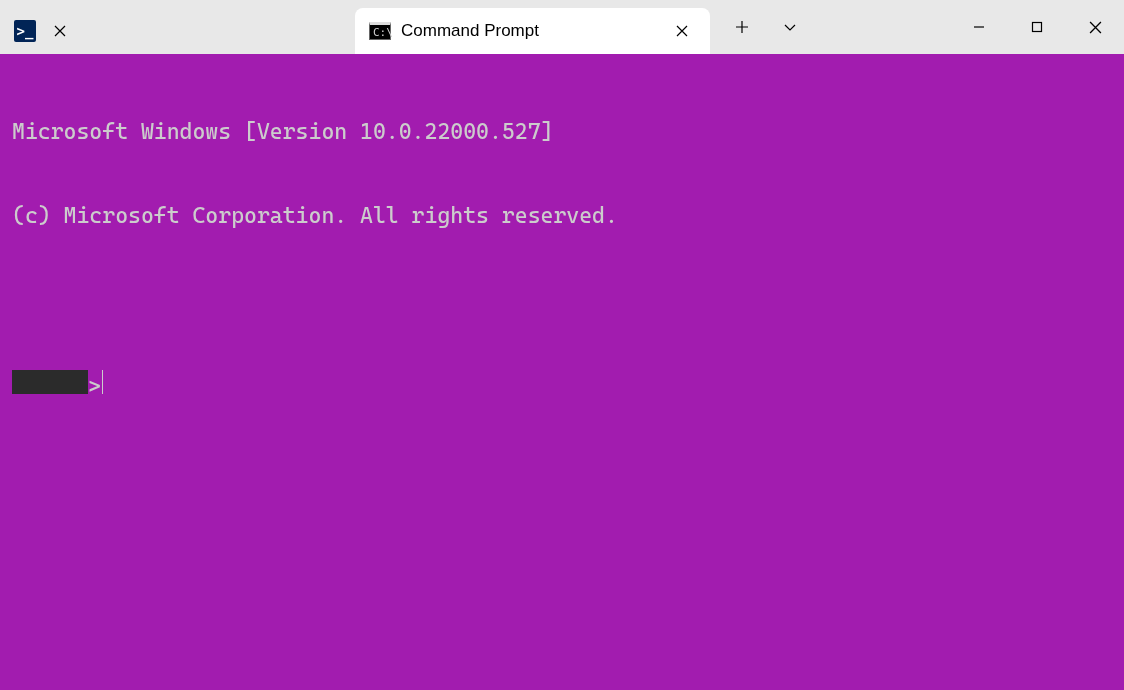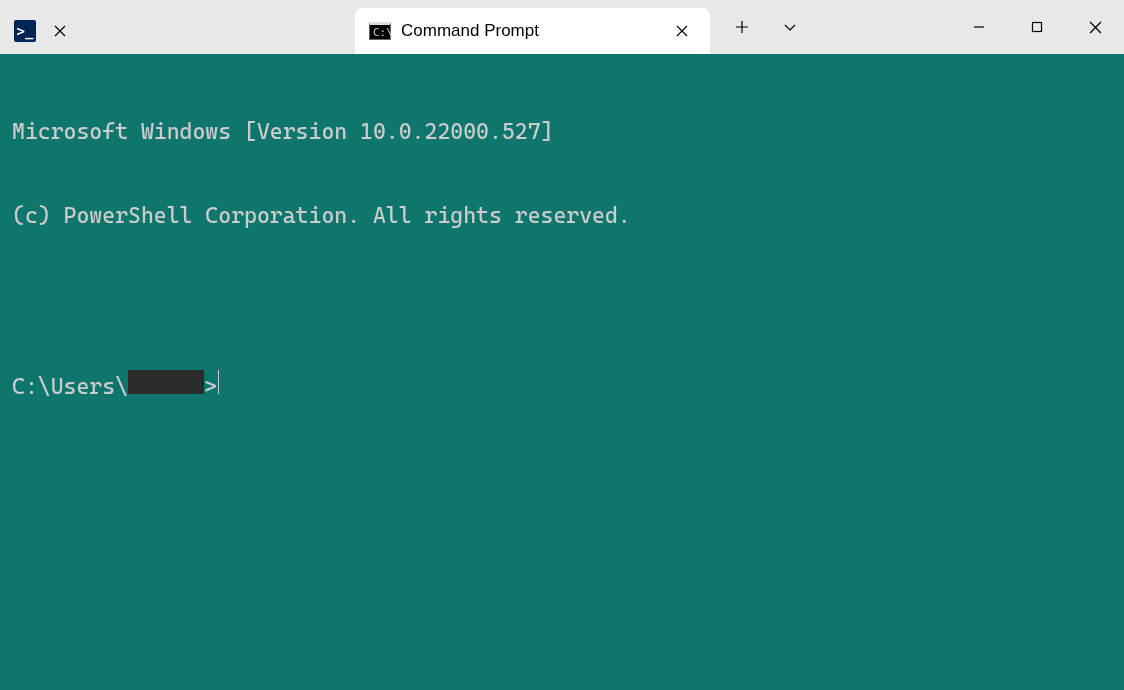--- a/index.html
+++ b/index.html
@@ -101,7 +101,7 @@
     }
     .terminal {
       flex: 1;
-      background: #0f766e;
+      background: #a21caf;
       color: #cccccc;
       font-family: "Cascadia Mono", Consolas, monospace;
       font-size: 22px;

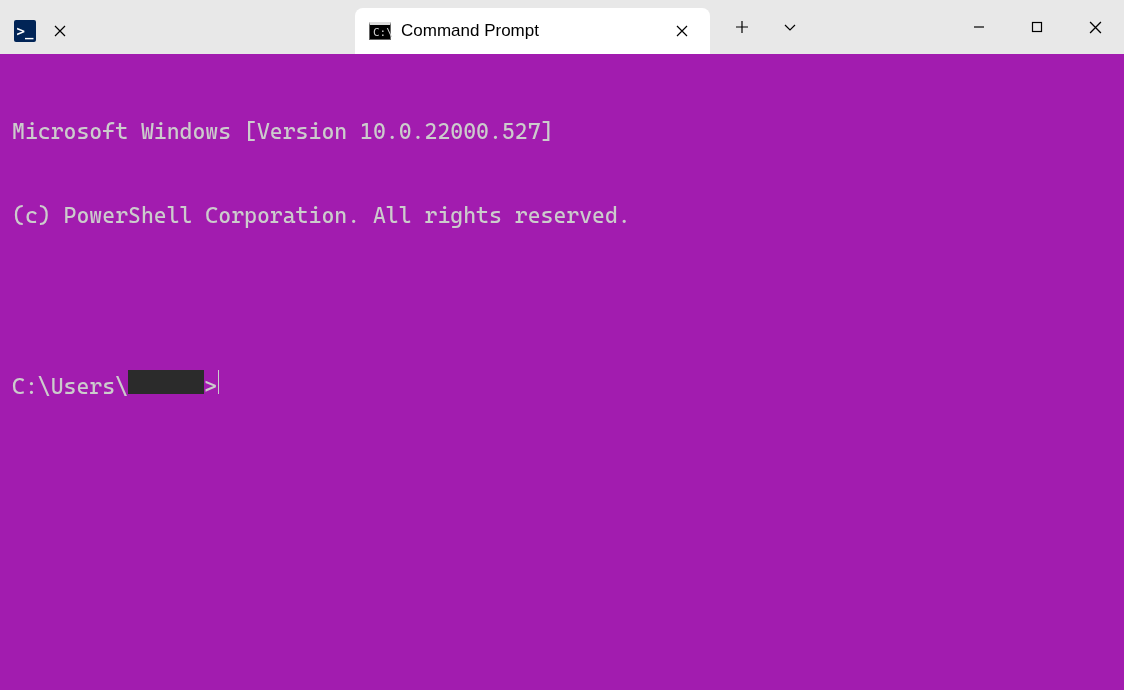--- a/index.html
+++ b/index.html
@@ -237,7 +237,7 @@
 
   <div class="terminal">
     <span class="term-line">Microsoft Windows [Version 10.0.22000.527]</span>
-    <span class="term-line">(c) PowerShell Corporation. All rights reserved.</span>
+    <span class="term-line">(c) Microsoft Corporation. All rights reserved.</span>
     <span class="term-line"> </span>
     <span class="prompt-line"><span>C:\Users\</span><span class="redacted"></span><span>&gt;</span><span class="cursor"></span></span>
   </div>

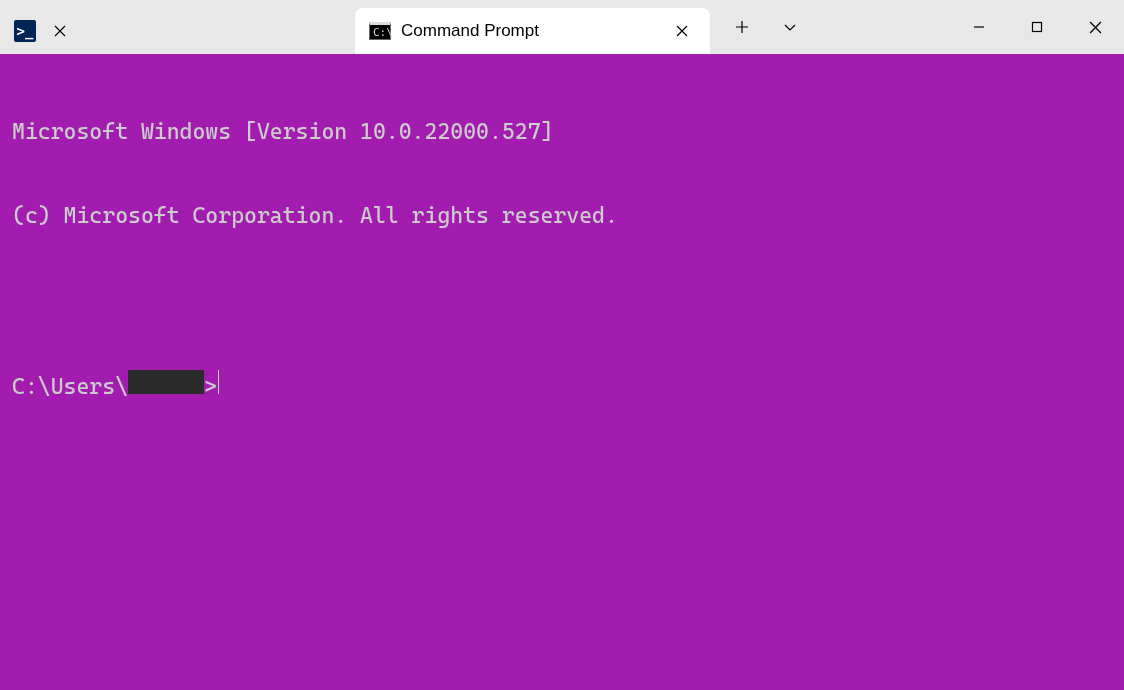--- a/index.html
+++ b/index.html
@@ -239,7 +239,7 @@
     <span class="term-line">Microsoft Windows [Version 10.0.22000.527]</span>
     <span class="term-line">(c) Microsoft Corporation. All rights reserved.</span>
     <span class="term-line"> </span>
-    <span class="prompt-line"><span>C:\Users\</span><span class="redacted"></span><span>&gt;</span><span class="cursor"></span></span>
+    <span class="prompt-line"><span class="redacted"></span><span>&gt;</span><span class="cursor"></span></span>
   </div>
 </div>
 

